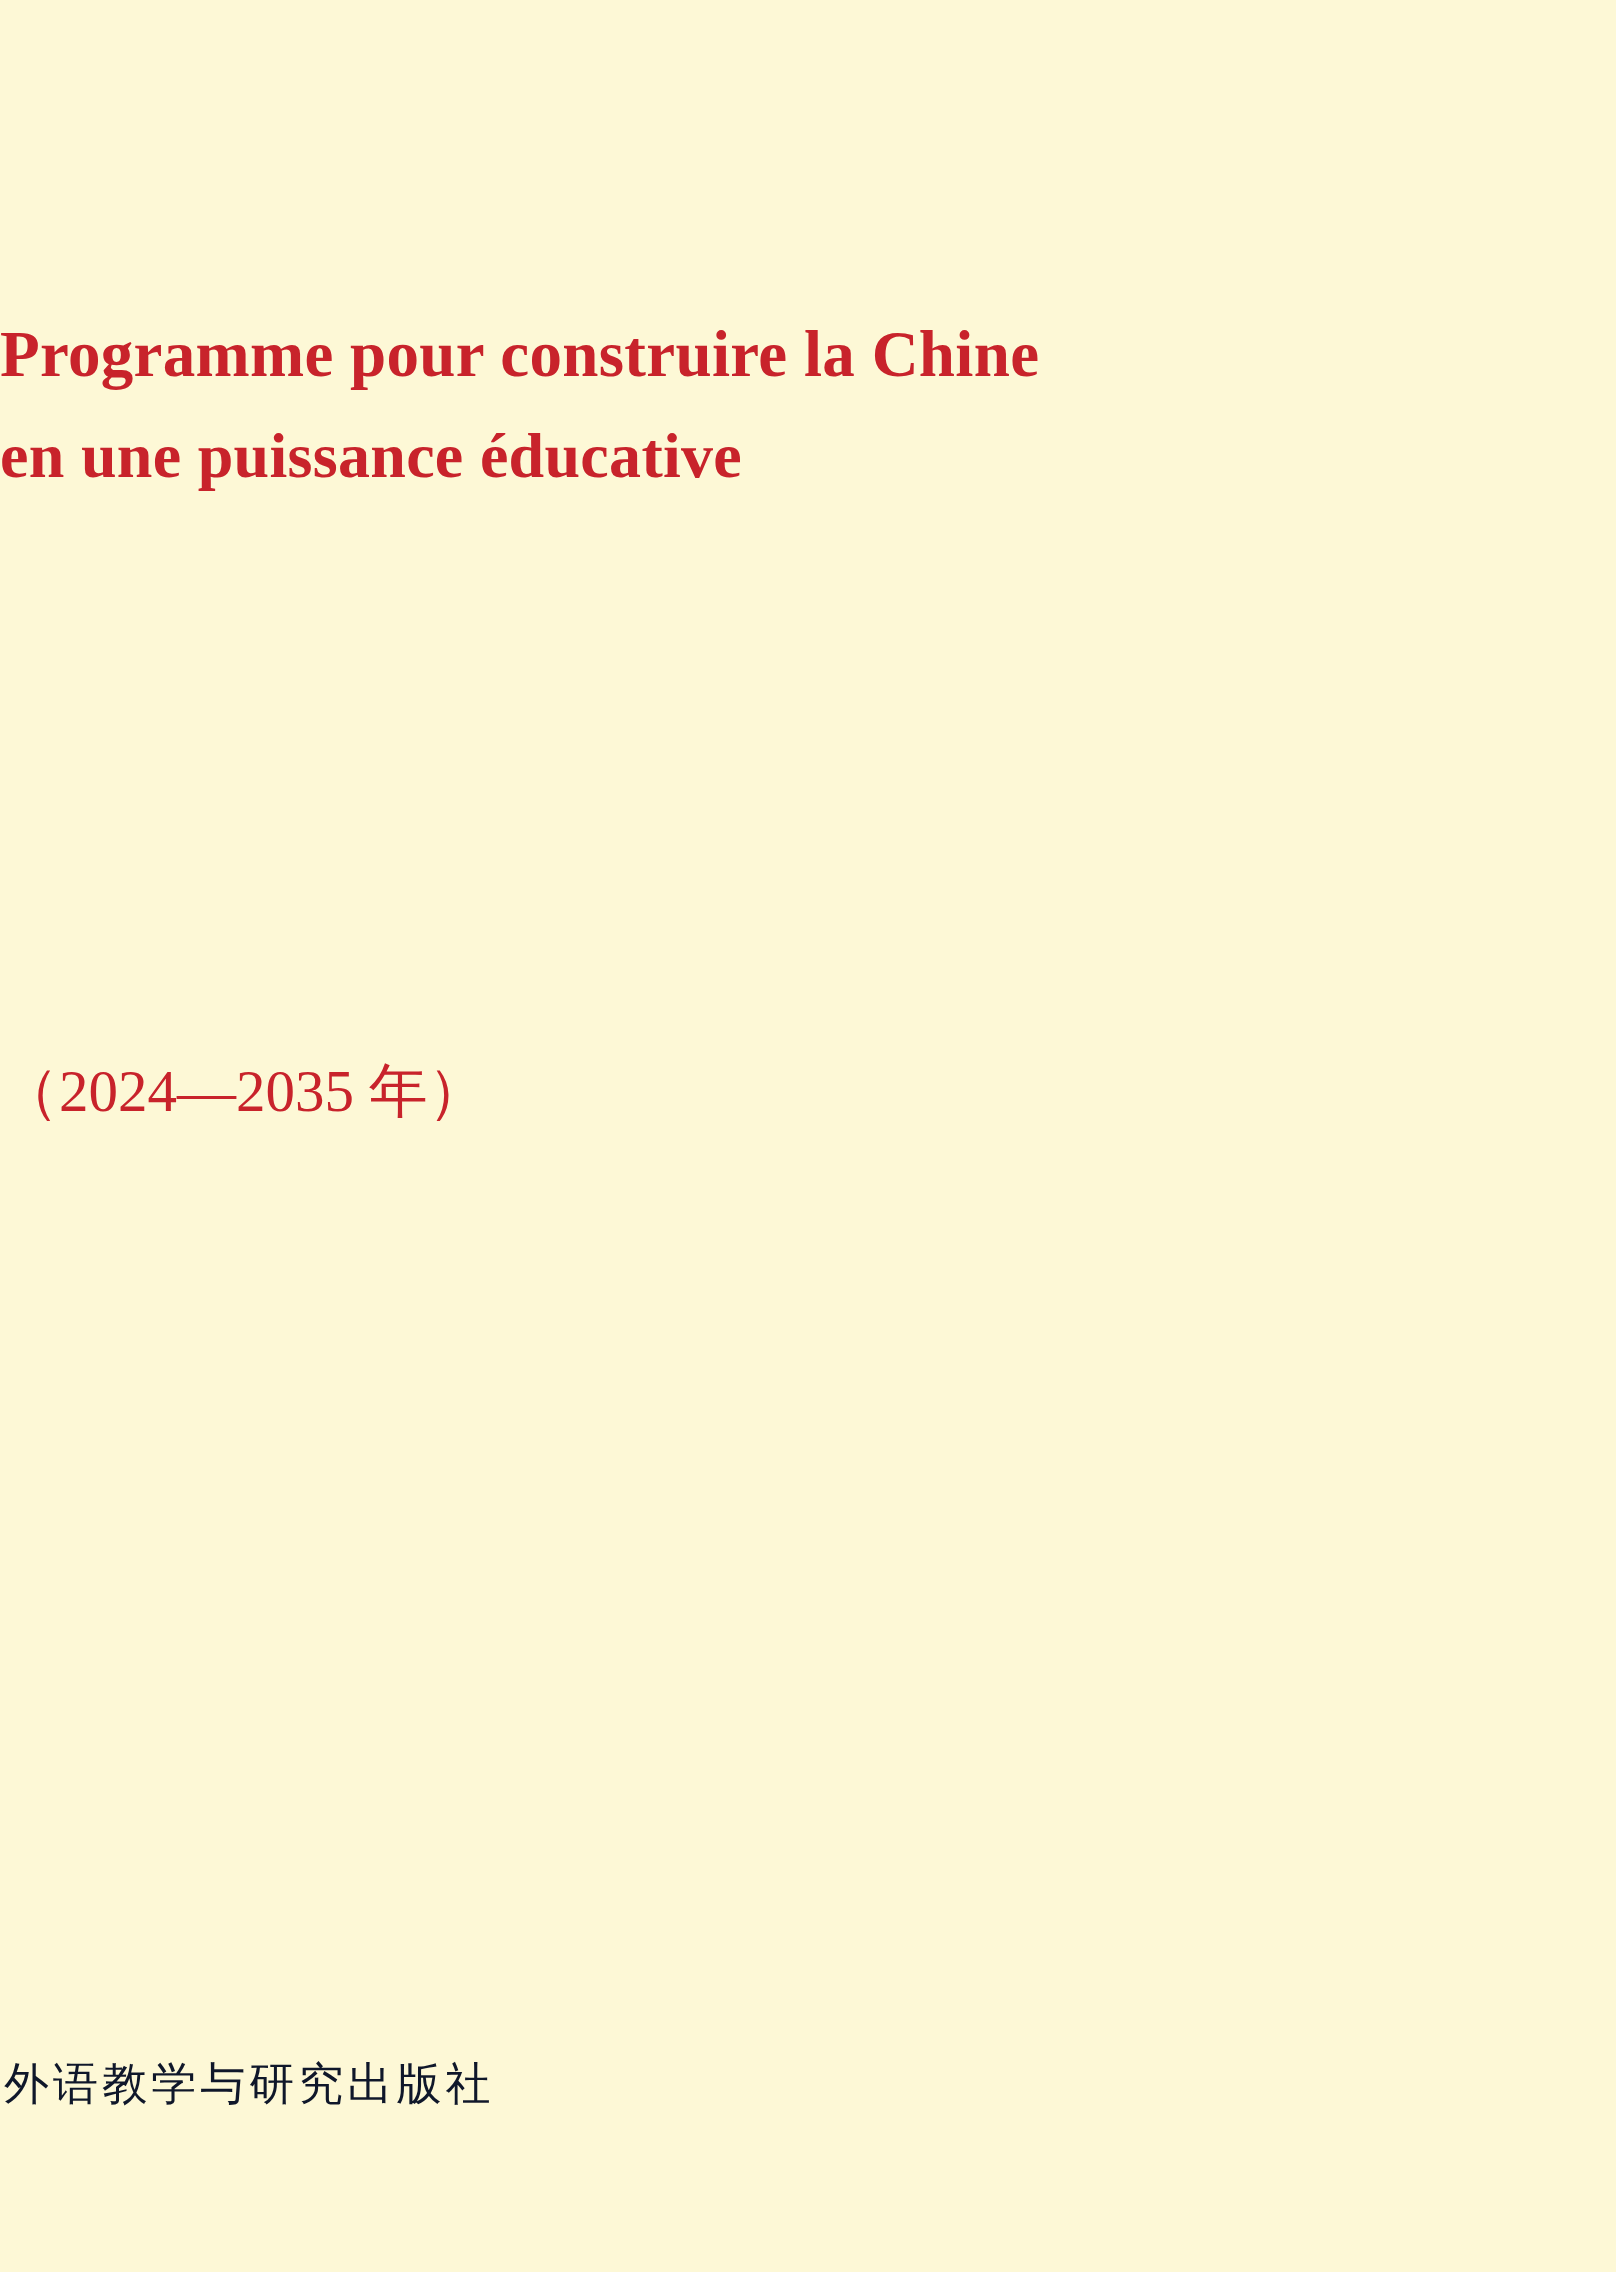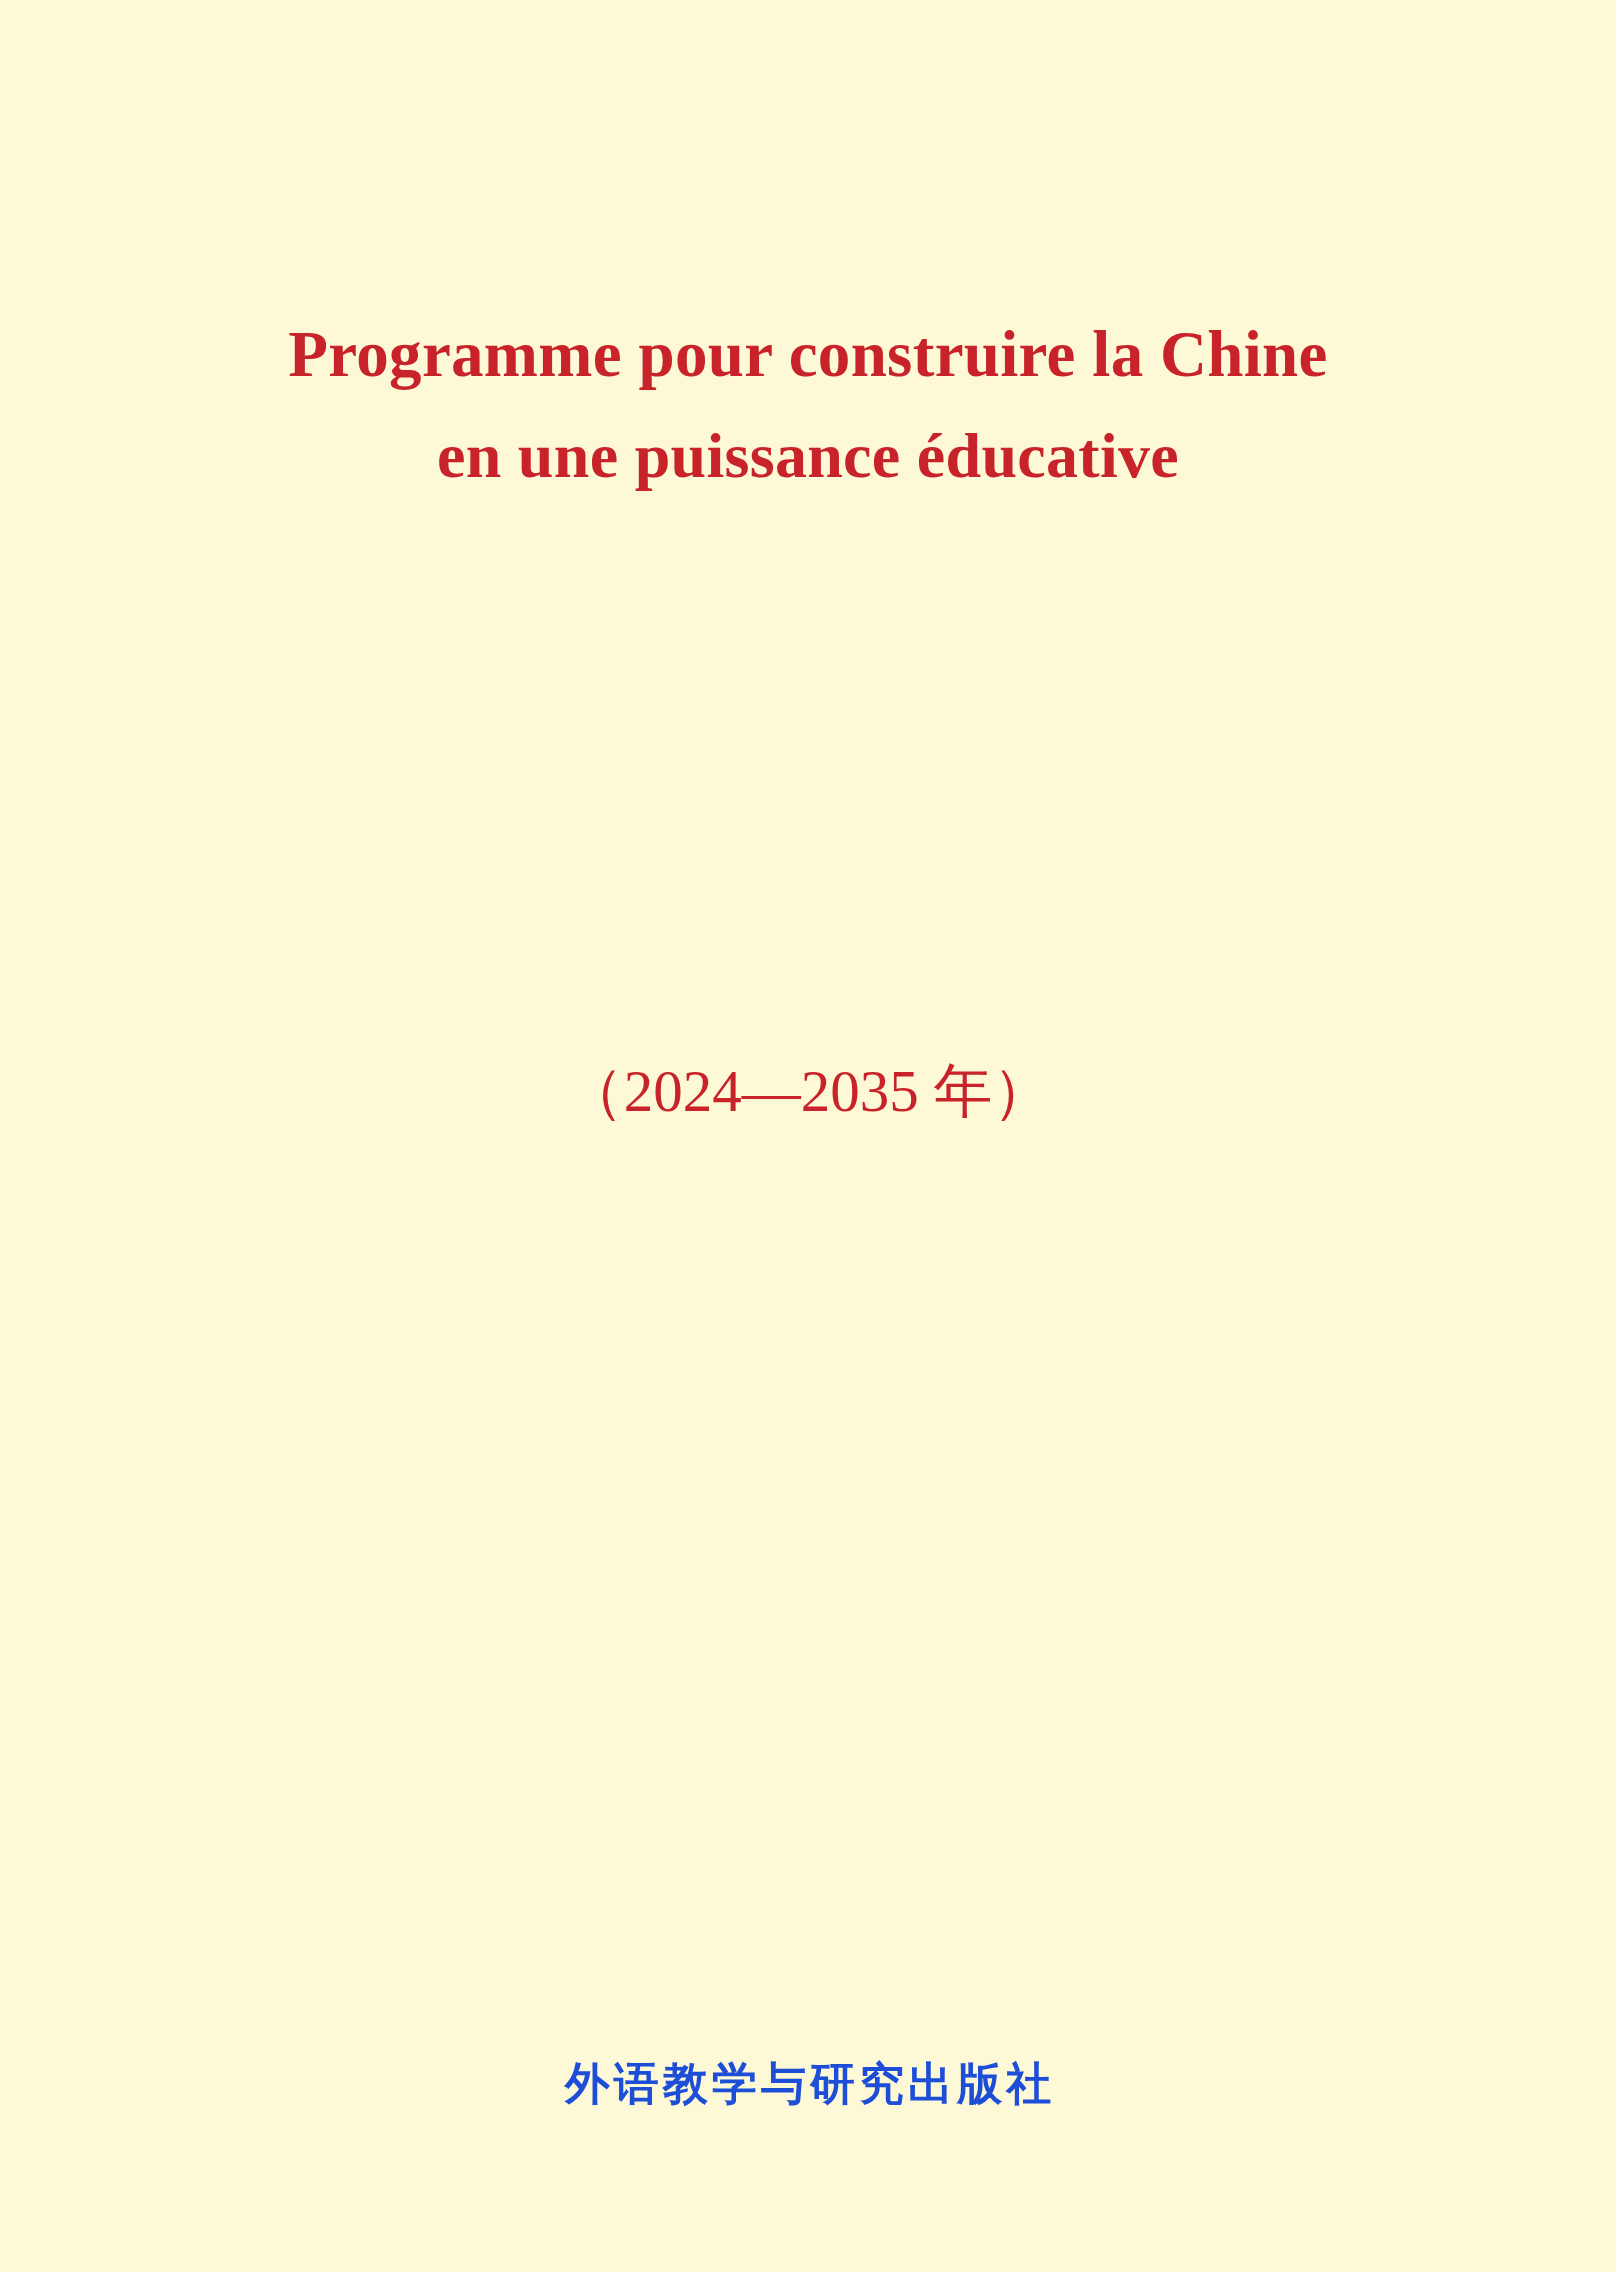--- a/index.html
+++ b/index.html
@@ -22,7 +22,6 @@
     position: absolute;
     left: 0;
     right: 0;
-    text-align: center;
     white-space: nowrap;
   }
   .red {

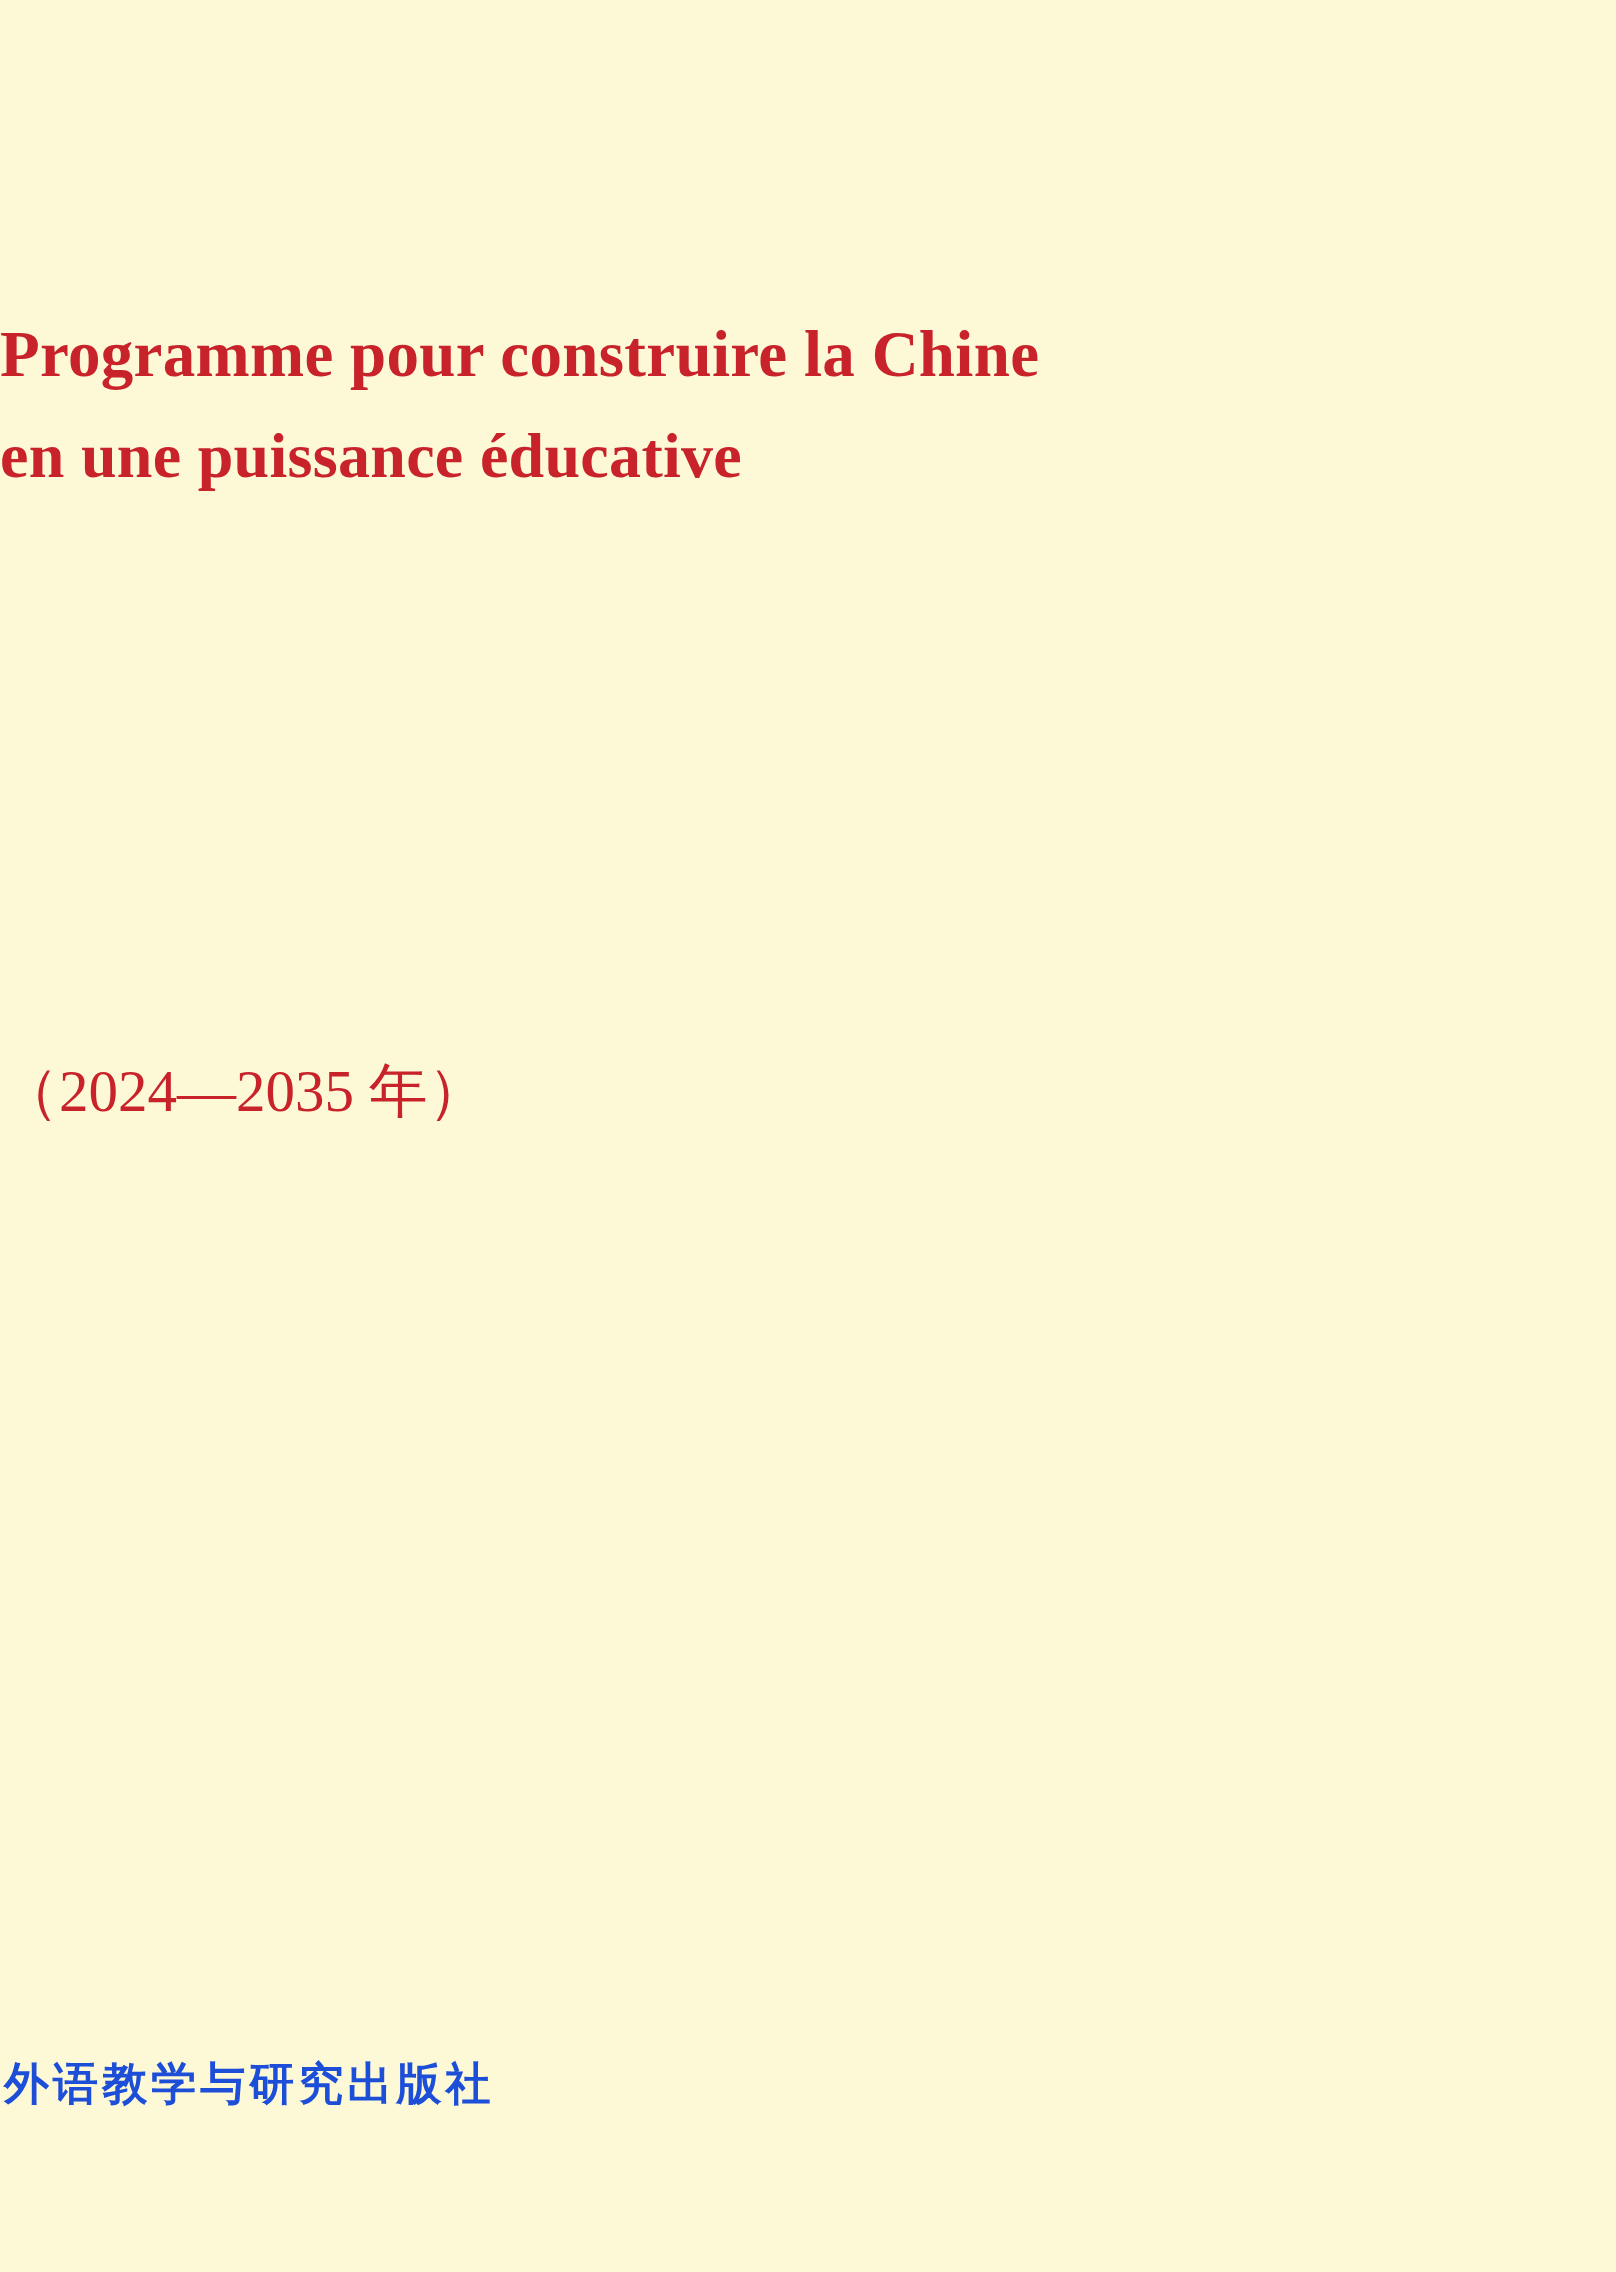--- a/index.html
+++ b/index.html
@@ -66,8 +66,8 @@
     top: 2055px;
     font-size: 45px;
     line-height: 57px;
-    font-weight: 700;
-    color: #1d4ed8;
+    font-weight: 400;
+    color: #0f172a;
     letter-spacing: 0.09em;
     margin-left: 0.09em;
     font-family: "Liberation Sans", "DejaVu Sans", sans-serif;

